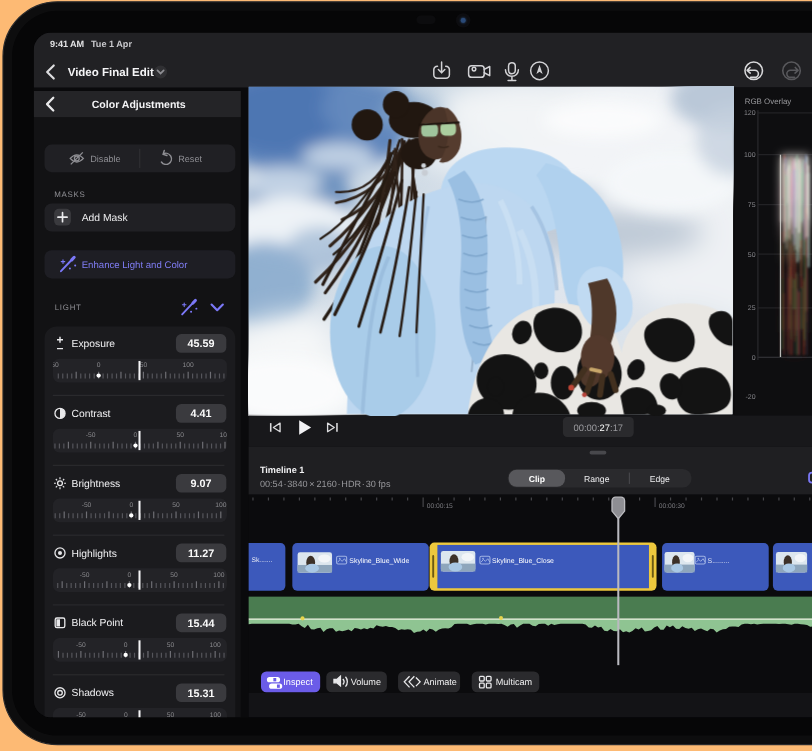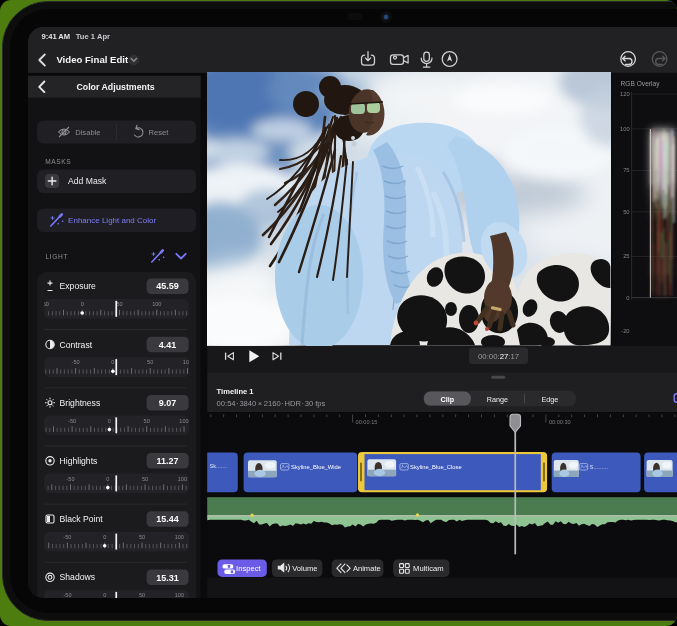--- a/index.html
+++ b/index.html
@@ -3,7 +3,7 @@
 <style>
 html,body{margin:0;padding:0;background:#000;}
 *{box-sizing:border-box;font-family:"Liberation Sans",sans-serif;}
-#stage{position:relative;width:677px;height:626px;background:#4d7c0f;overflow:hidden;border-radius:11px;}
+#stage{position:relative;width:677px;height:626px;background:#fdba74;overflow:hidden;}
 #device{position:absolute;left:2px;top:1px;width:762px;height:620px;border-radius:46px;
  background:#060607;border:1.5px solid #2a2a2c;box-shadow:inset 0 0 0 7px rgba(200,205,215,0.04);}
 #screen{position:absolute;left:25px;top:24.5px;width:700px;height:571px;border-radius:15px;

